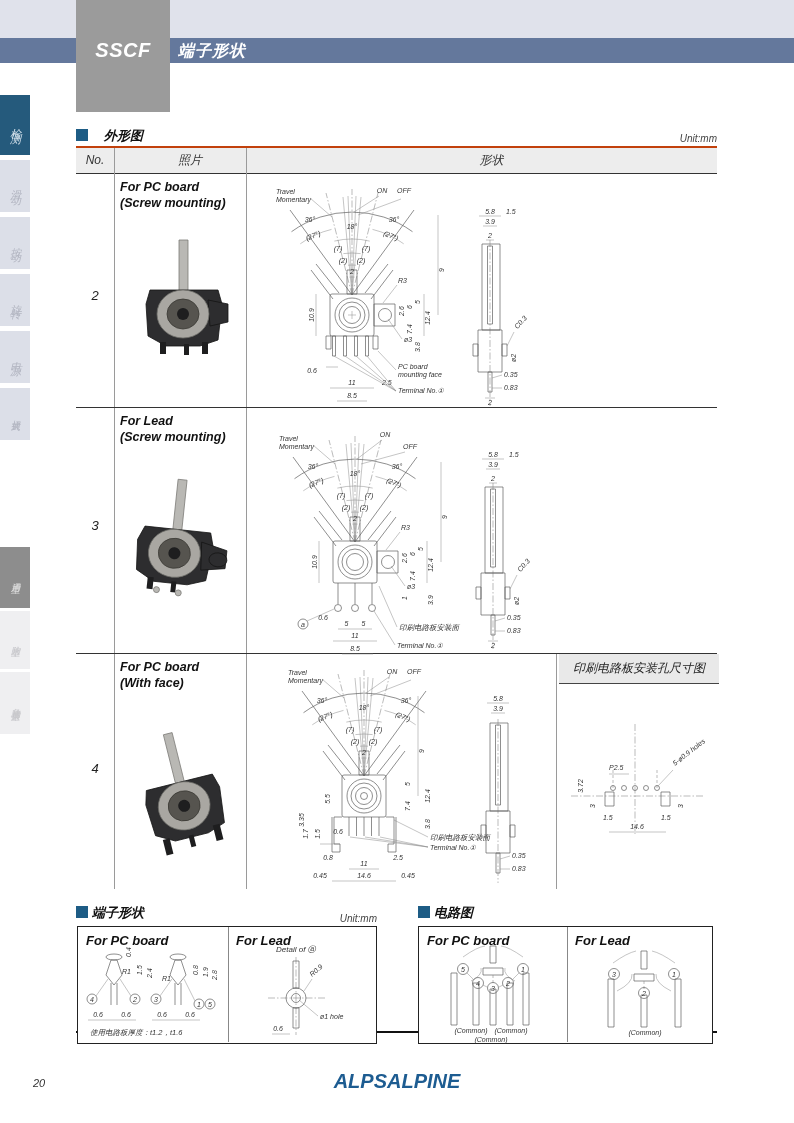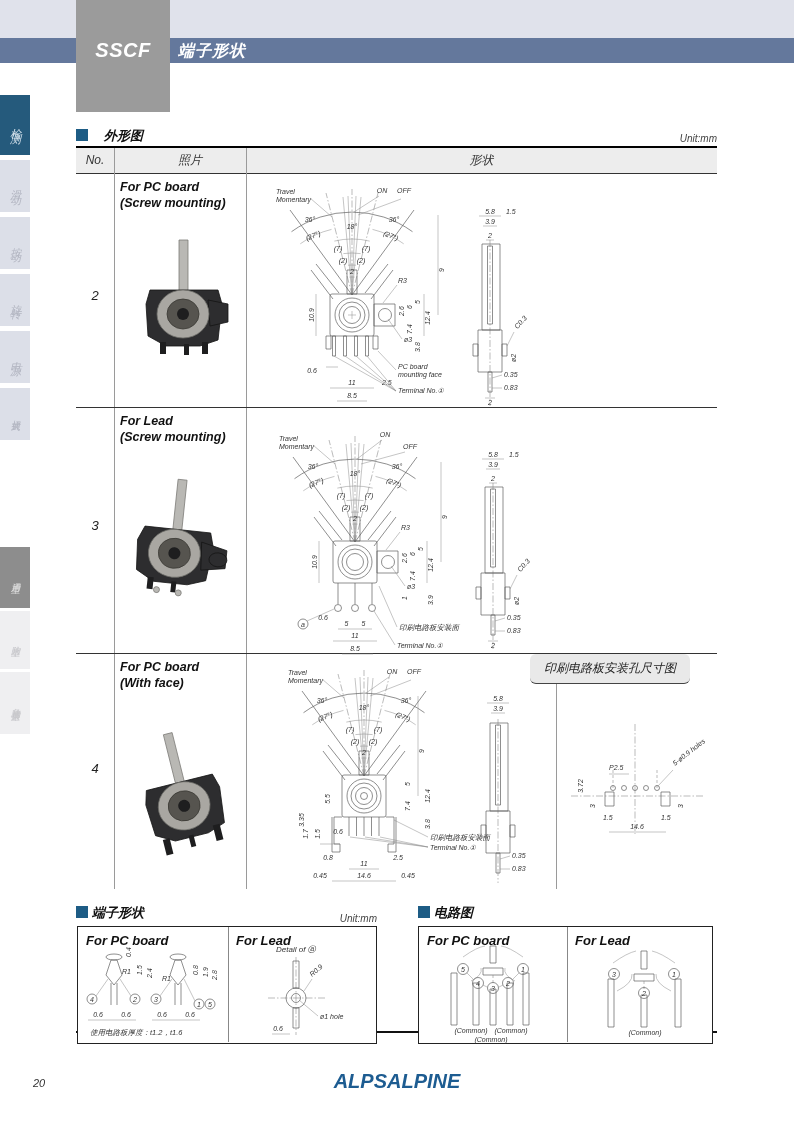--- a/index.html
+++ b/index.html
@@ -27,7 +27,7 @@
   .h-sec{font-size:13px;font-weight:bold;color:#111;}
   .unit{font-size:10px;color:#444;}
   
-  .tbl{left:76px;top:146px;width:641px;height:887px;border-top:2px solid #000000;
+  .tbl{left:76px;top:146px;width:641px;height:887px;border-top:2px solid #c2410c;
        border-bottom:2px solid #111;box-sizing:border-box;}
   .thead{left:0;top:0;width:641px;height:26px;background:#ededed;
          border-bottom:1px solid #333;box-sizing:border-box;}

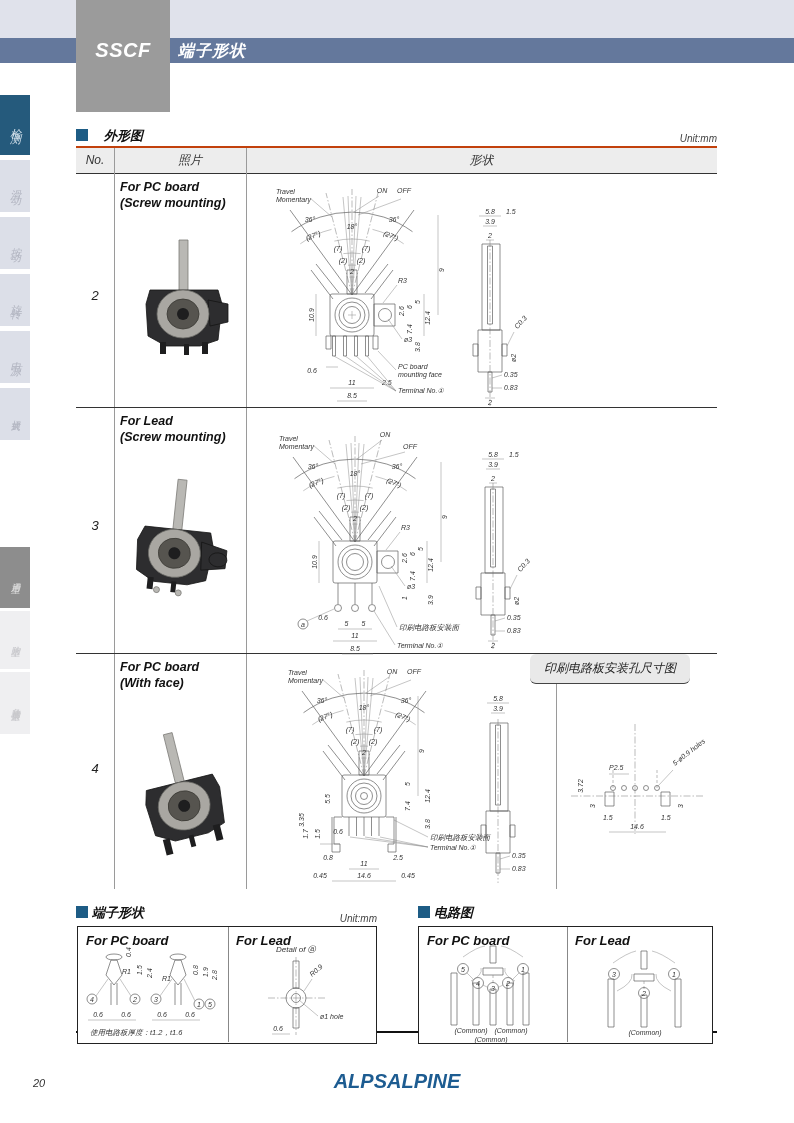--- a/index.html
+++ b/index.html
@@ -91,7 +91,7 @@
     <div class="abs thead">
       <div class="abs th" style="left:0;width:38px;">No.</div>
       <div class="abs th" style="left:48px;width:132px;">照片</div>
-      <div class="abs th" style="left:170px;width:471px;border-radius:11px;">形状</div>
+      <div class="abs th" style="left:180px;width:471px;border-radius:11px;">形状</div>
     </div>
     <div class="abs vline" style="left:38px;"></div>
     <div class="abs vline" style="left:170px;"></div>

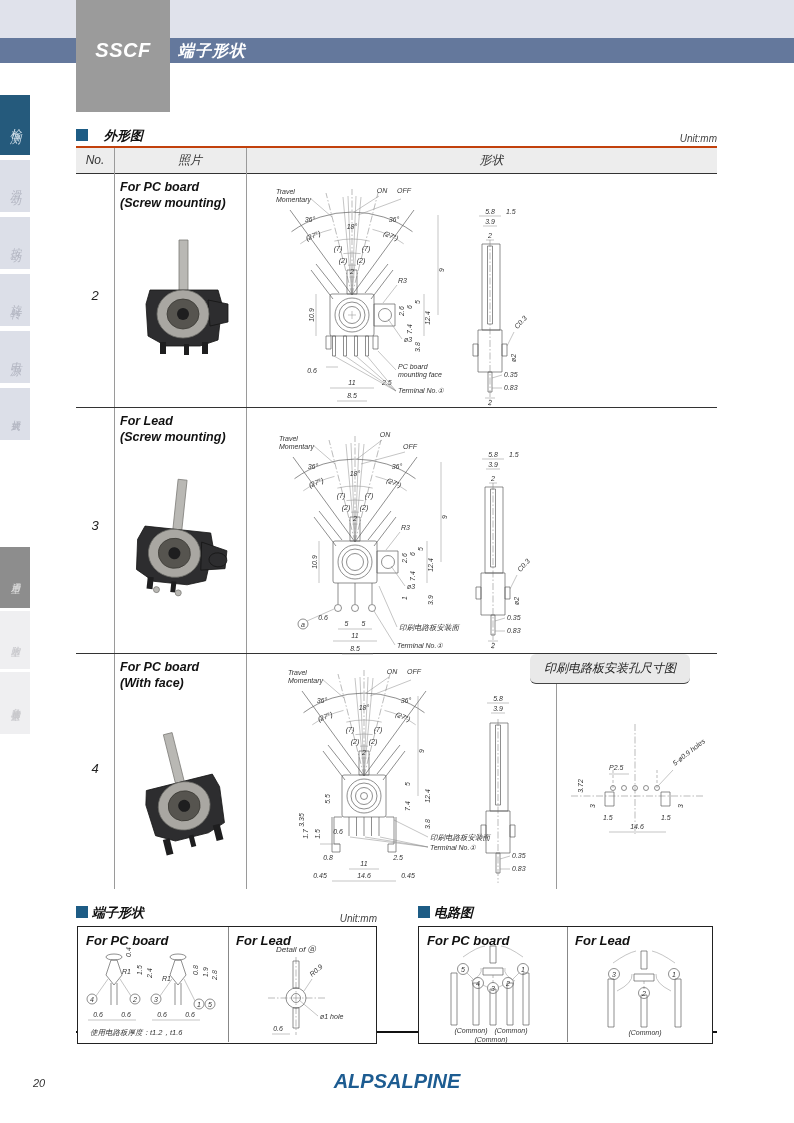--- a/index.html
+++ b/index.html
@@ -483,7 +483,7 @@
     </svg>
 
     <div class="abs vline" style="left:480px;top:506px;height:235px;"></div>
-    <div class="abs holehdr" style="left:454px;top:506px;width:160px;height:30px;border-radius:6px;">印刷电路板安装孔尺寸图</div>
+    <div class="abs holehdr" style="left:483px;top:506px;width:160px;height:30px;">印刷电路板安装孔尺寸图</div>
     <svg class="abs draw" style="left:481px;top:536px;" width="160" height="205" viewBox="0 0 160 205">
       <line class="cl" x1="78" y1="40" x2="78" y2="150"></line>
       <line class="cl" x1="14" y1="112" x2="148" y2="112"></line>

